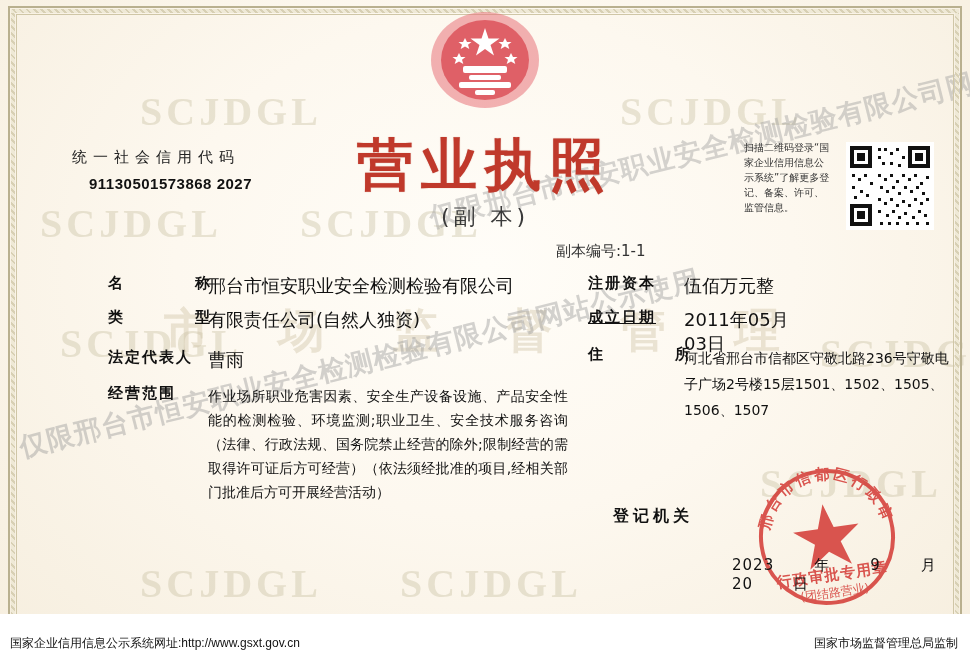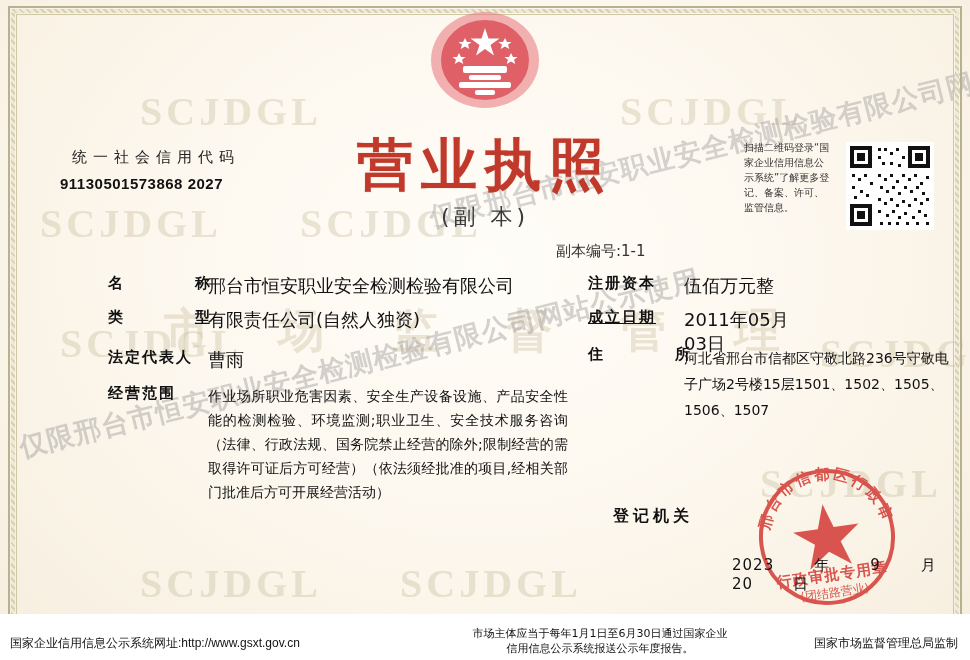--- a/index.html
+++ b/index.html
@@ -113,7 +113,7 @@
     font-family:"DejaVu Sans","Liberation Sans",sans-serif;
   }
   .code-value{
-    position:absolute;left:60px;top:175px;
+    position:absolute;left:89px;top:175px;
     font-size:15px;letter-spacing:.5px;color:#111;
     font-family:"Liberation Sans",sans-serif;
     font-weight:bold;

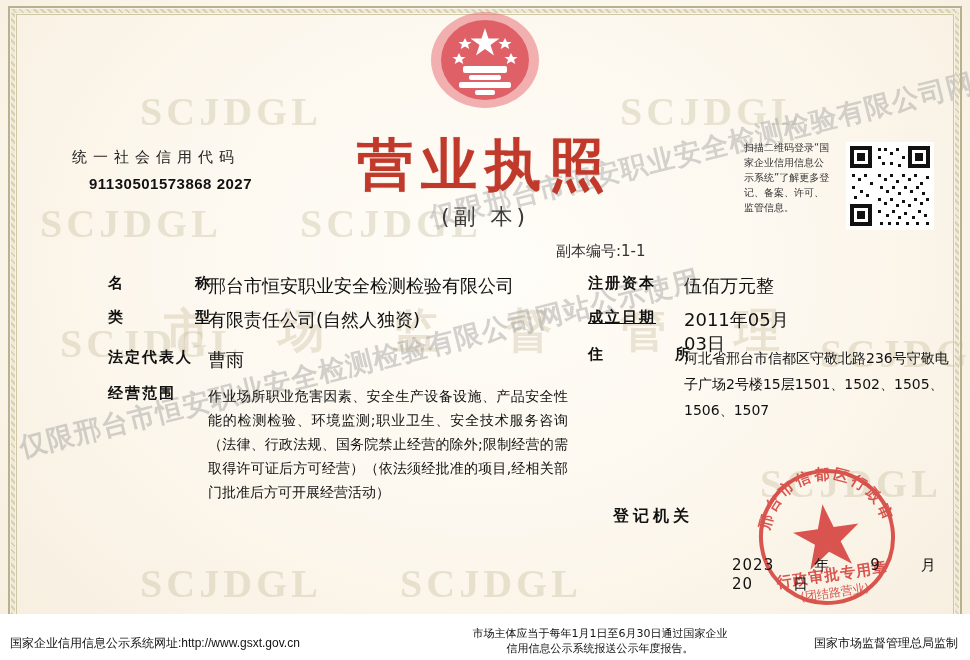--- a/index.html
+++ b/index.html
@@ -384,7 +384,6 @@
 
   <div class="bottom">
     <div class="bottom-left">国家企业信用信息公示系统网址:http://www.gsxt.gov.cn</div>
-    <div class="bottom-center">市场主体应当于每年1月1日至6月30日通过国家企业信用信息公示系统报送公示年度报告。</div>
     <div class="bottom-right">国家市场监督管理总局监制</div>
   </div>
 

